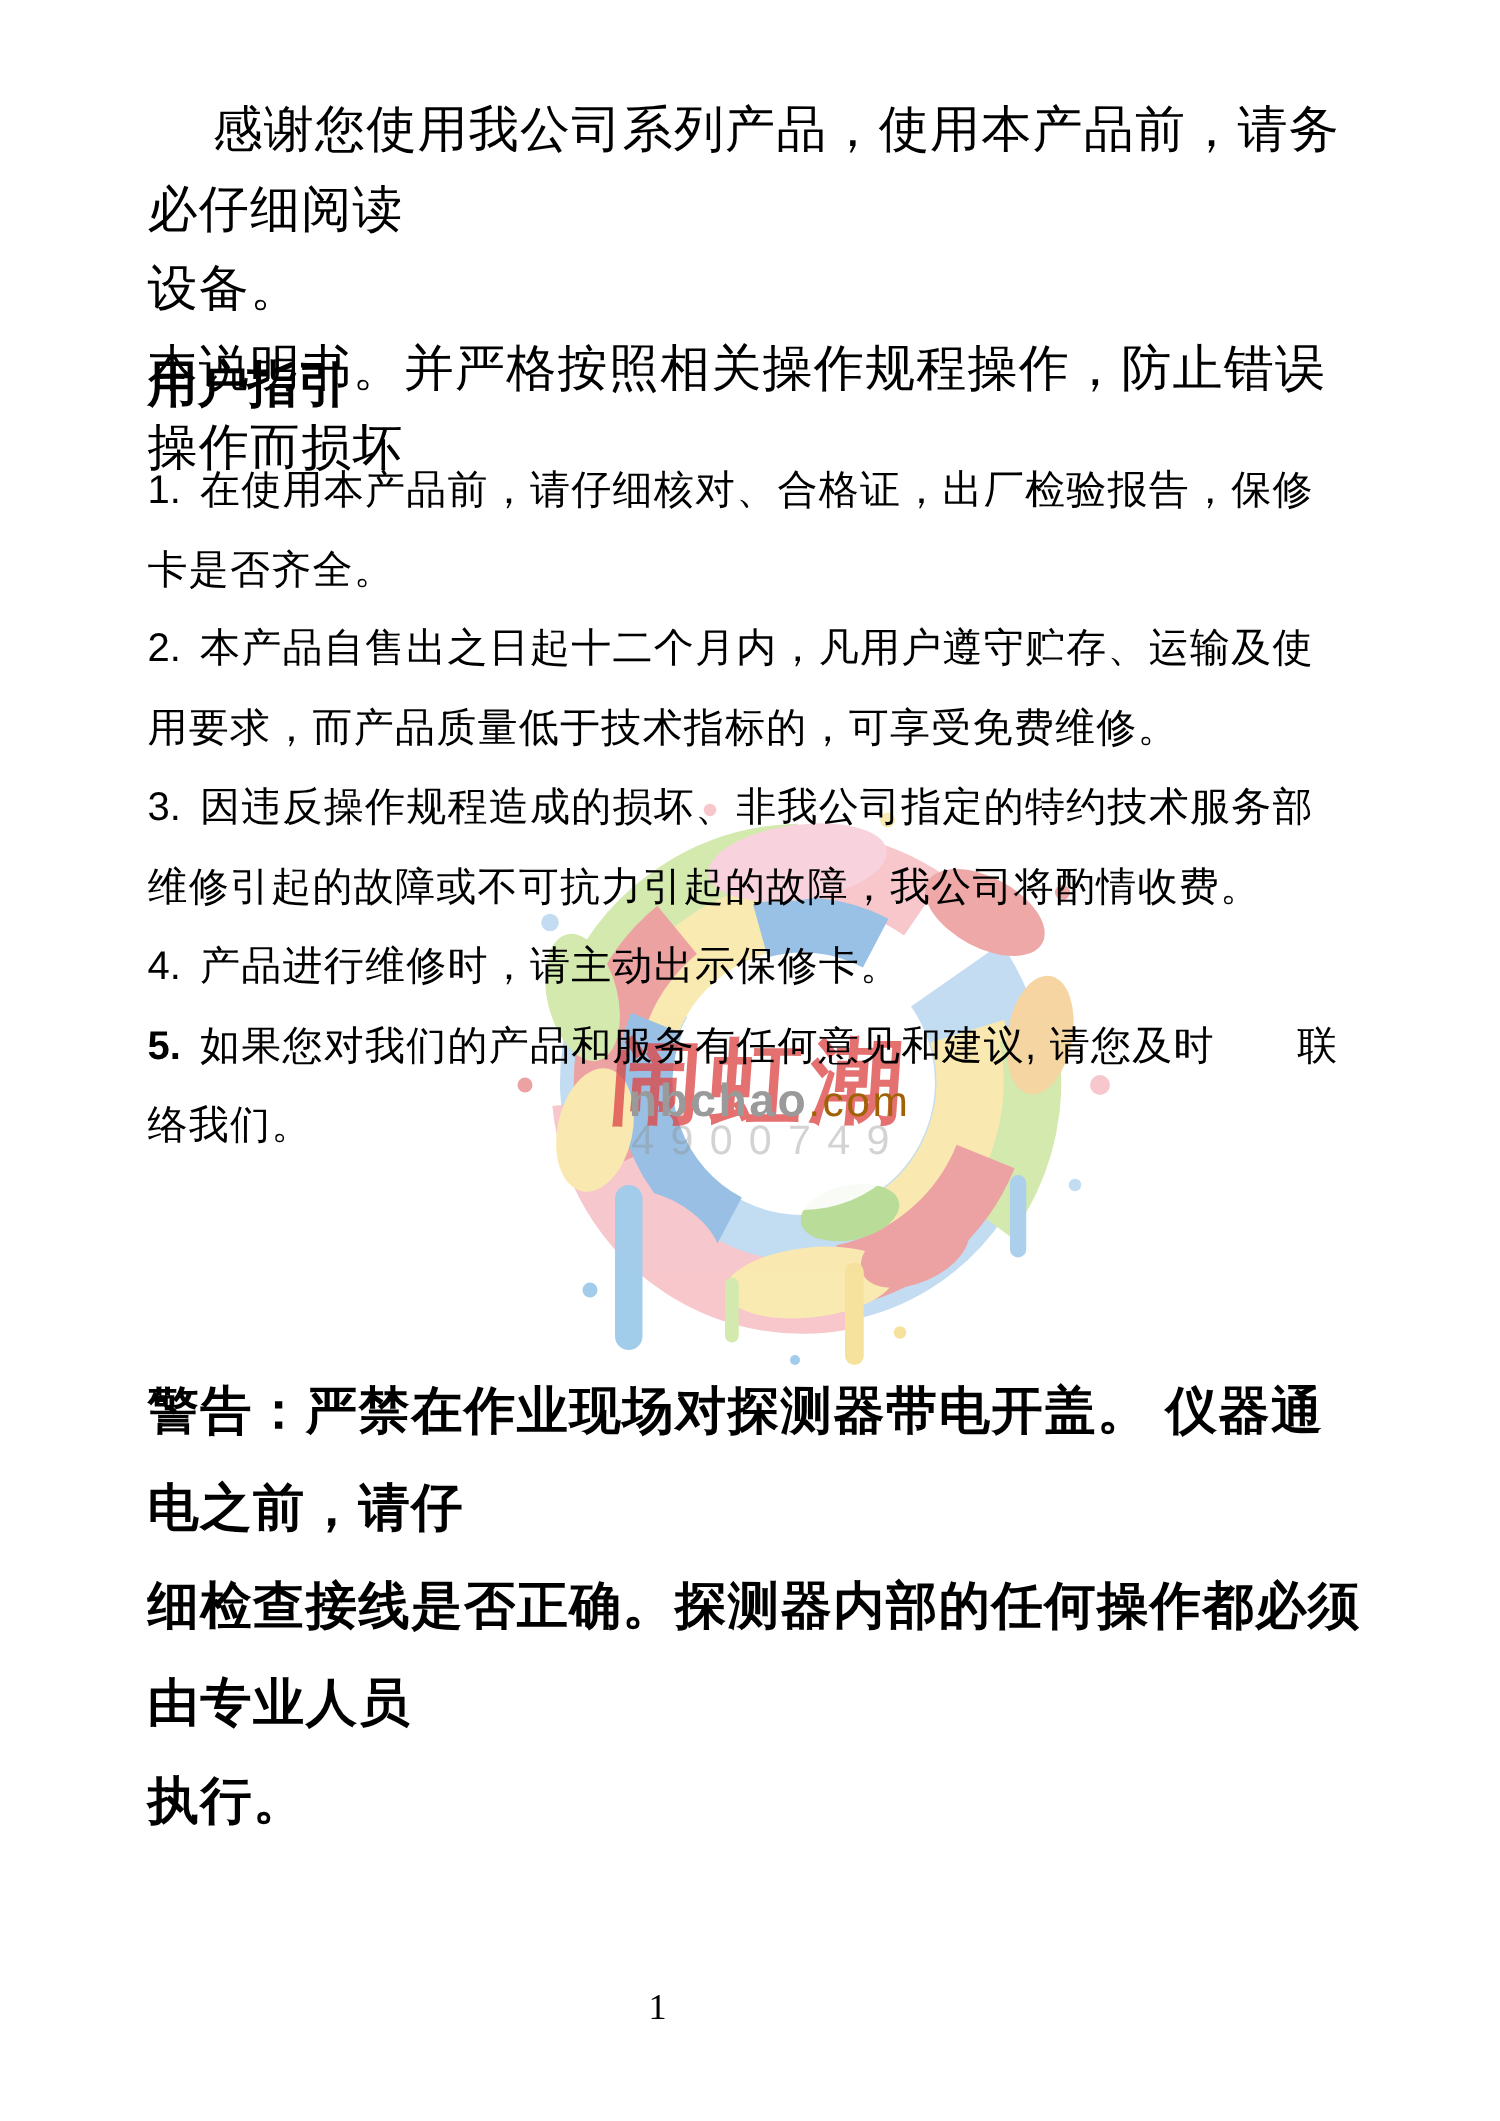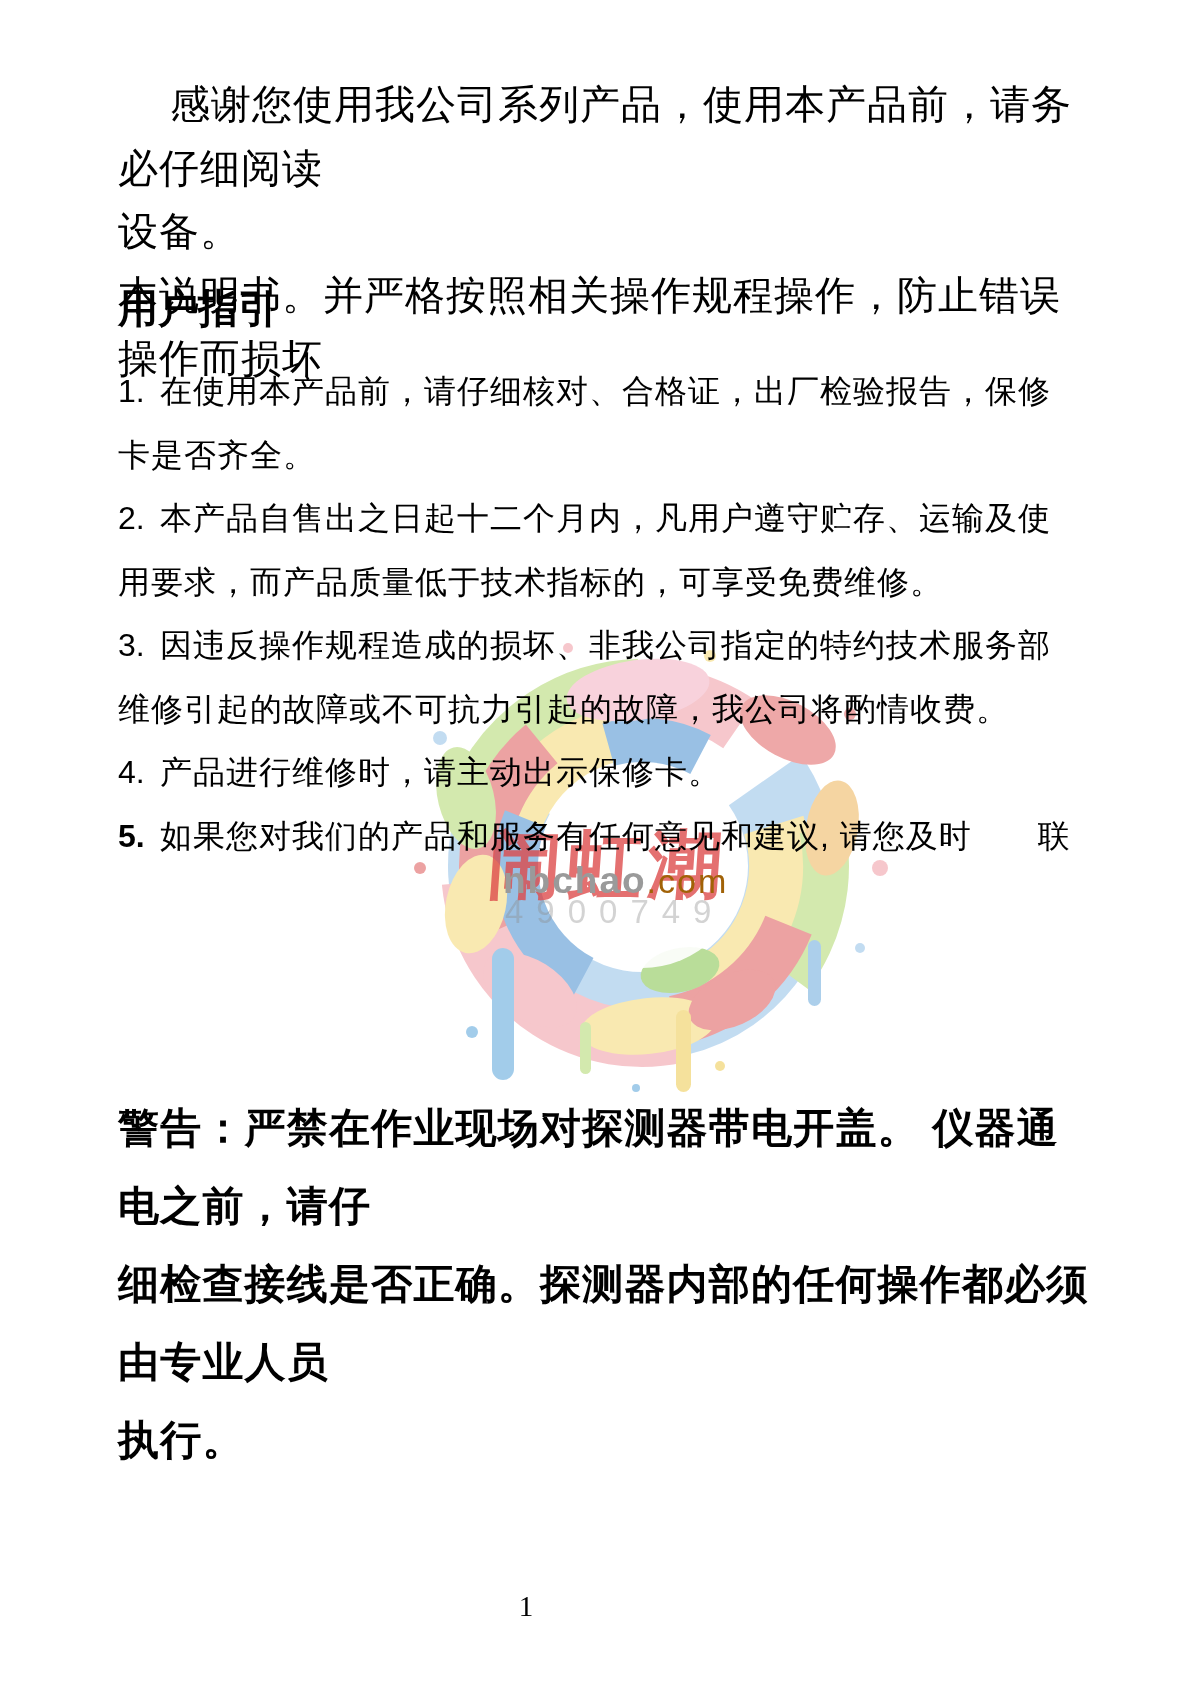--- a/index.html
+++ b/index.html
@@ -127,6 +127,7 @@
     <div class="line">维修引起的故障或不可抗力引起的故障，我公司将酌情收费。</div>
     <div class="line"><span class="num">4.</span><span>产品进行维修时，请主动出示保修卡。</span></div>
     <div class="line"><span class="num b">5.</span><span>如果您对我们的产品和服务有任何意见和建议, 请您及时　　联</span></div>
+    <div class="line">络我们。</div>
   </div>
 
 <div class="layer textblock" id="warning">

